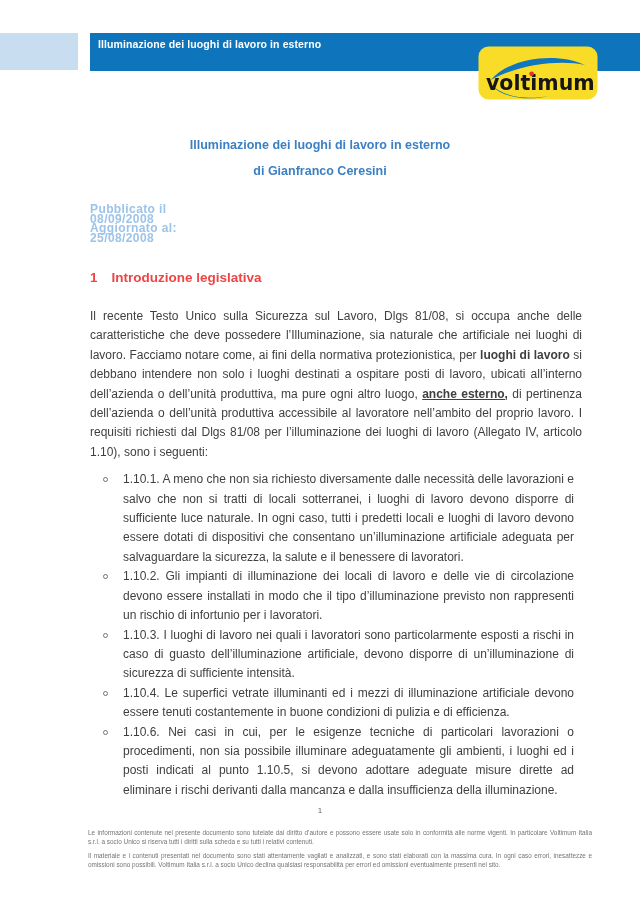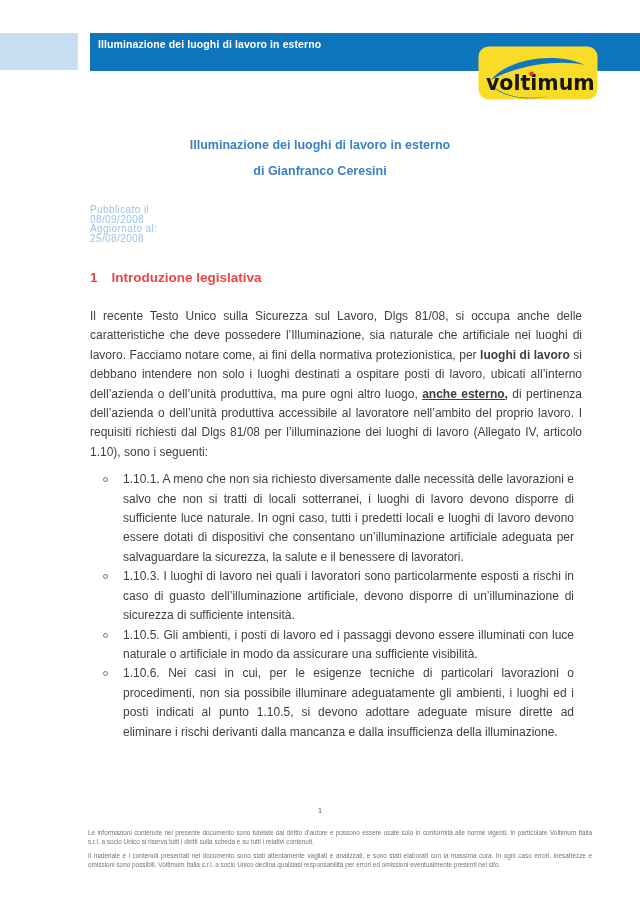--- a/index.html
+++ b/index.html
@@ -22,7 +22,7 @@
   .doc-title .t-line { font-size:12.5px; font-weight:bold; line-height:26px; }
   .doc-title .author { }
   
-  .meta { position:absolute; left:90px; top:205px; color:#9cc3e8; font-size:10px; line-height:9.5px; letter-spacing:.4px; }
+  .meta { position:absolute; left:90px; top:205px; color:#9cc3e8; font-size:12px; line-height:9.5px; letter-spacing:.4px;font-weight:bold; }
   
   .section-heading { position:absolute; left:90px; top:270px; color:#ef4444; font-size:13.5px; font-weight:bold; }
   .section-heading .sec-num { margin-right:14px; }

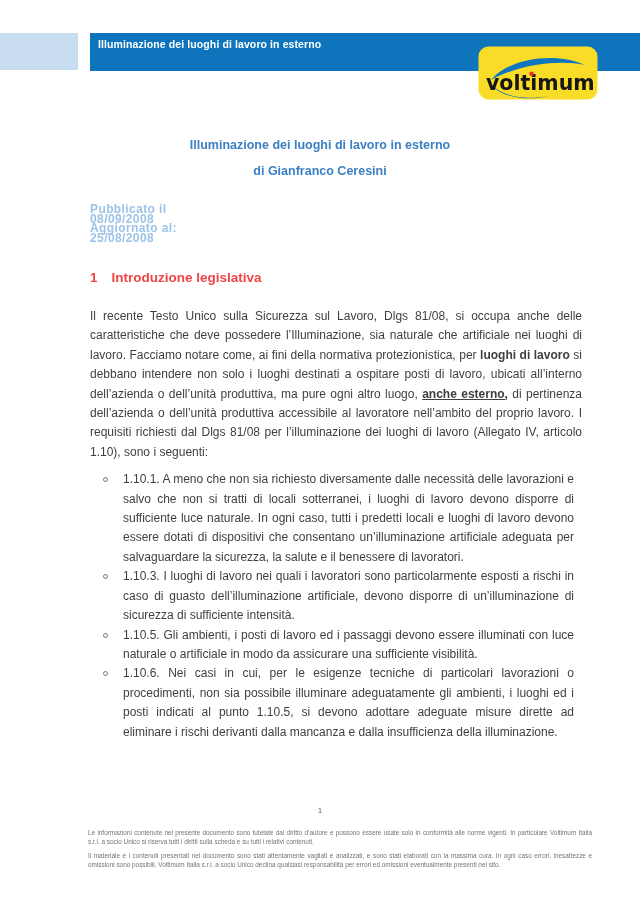--- a/index.html
+++ b/index.html
@@ -83,6 +83,7 @@
     <p class="intro"><span>Il recente Testo Unico sulla Sicurezza sul Lavoro, Dlgs 81/08, si occupa anche delle caratteristiche che deve possedere l’Illuminazione, sia naturale che artificiale nei luoghi di lavoro. Facciamo notare come, ai fini della normativa protezionistica, per </span><span class="b">luoghi di lavoro</span><span> si debbano intendere non solo i luoghi destinati a ospitare posti di lavoro, ubicati all’interno dell’azienda o dell’unità produttiva, ma pure ogni altro luogo, </span><span class="bu">anche esterno,</span><span> di pertinenza dell’azienda o dell’unità produttiva accessibile al lavoratore nell’ambito del proprio lavoro. I requisiti richiesti dal Dlgs 81/08 per l’illuminazione dei luoghi di lavoro (Allegato IV, articolo 1.10), sono i seguenti:</span></p>
     <ul class="req">
       <li><span class="dot"></span><span>1.10.1. A meno che non sia richiesto diversamente dalle necessità delle lavorazioni e salvo che non si tratti di locali sotterranei, i luoghi di lavoro devono disporre di sufficiente luce naturale. In ogni caso, tutti i predetti locali e luoghi di lavoro devono essere dotati di dispositivi che consentano un’illuminazione artificiale adeguata per salvaguardare la sicurezza, la salute e il benessere di lavoratori.</span></li>
+      <li><span class="dot"></span><span>1.10.2. Gli impianti di illuminazione dei locali di lavoro e delle vie di circolazione devono essere installati in modo che il tipo d’illuminazione previsto non rappresenti un rischio di infortunio per i lavoratori.</span></li>
       <li><span class="dot"></span><span>1.10.3. I luoghi di lavoro nei quali i lavoratori sono particolarmente esposti a rischi in caso di guasto dell’illuminazione artificiale, devono disporre di un’illuminazione di sicurezza di sufficiente intensità.</span></li>
       <li><span class="dot"></span><span>1.10.5. Gli ambienti, i posti di lavoro ed i passaggi devono essere illuminati con luce naturale o artificiale in modo da assicurare una sufficiente visibilità.</span></li>
       <li><span class="dot"></span><span>1.10.6. Nei casi in cui, per le esigenze tecniche di particolari lavorazioni o procedimenti, non sia possibile illuminare adeguatamente gli ambienti, i luoghi ed i posti indicati al punto 1.10.5, si devono adottare adeguate misure dirette ad eliminare i rischi derivanti dalla mancanza e dalla insufficienza della illuminazione.</span></li>

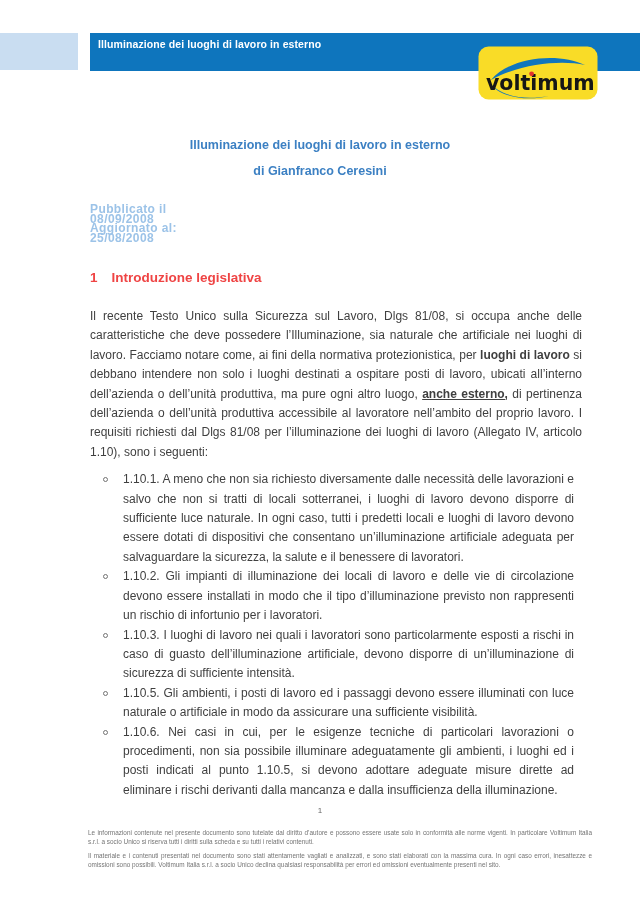--- a/index.html
+++ b/index.html
@@ -85,6 +85,7 @@
       <li><span class="dot"></span><span>1.10.1. A meno che non sia richiesto diversamente dalle necessità delle lavorazioni e salvo che non si tratti di locali sotterranei, i luoghi di lavoro devono disporre di sufficiente luce naturale. In ogni caso, tutti i predetti locali e luoghi di lavoro devono essere dotati di dispositivi che consentano un’illuminazione artificiale adeguata per salvaguardare la sicurezza, la salute e il benessere di lavoratori.</span></li>
       <li><span class="dot"></span><span>1.10.2. Gli impianti di illuminazione dei locali di lavoro e delle vie di circolazione devono essere installati in modo che il tipo d’illuminazione previsto non rappresenti un rischio di infortunio per i lavoratori.</span></li>
       <li><span class="dot"></span><span>1.10.3. I luoghi di lavoro nei quali i lavoratori sono particolarmente esposti a rischi in caso di guasto dell’illuminazione artificiale, devono disporre di un’illuminazione di sicurezza di sufficiente intensità.</span></li>
+      <li><span class="dot"></span><span>1.10.4. Le superfici vetrate illuminanti ed i mezzi di illuminazione artificiale devono essere tenuti costantemente in buone condizioni di pulizia e di efficienza.</span></li>
       <li><span class="dot"></span><span>1.10.5. Gli ambienti, i posti di lavoro ed i passaggi devono essere illuminati con luce naturale o artificiale in modo da assicurare una sufficiente visibilità.</span></li>
       <li><span class="dot"></span><span>1.10.6. Nei casi in cui, per le esigenze tecniche di particolari lavorazioni o procedimenti, non sia possibile illuminare adeguatamente gli ambienti, i luoghi ed i posti indicati al punto 1.10.5, si devono adottare adeguate misure dirette ad eliminare i rischi derivanti dalla mancanza e dalla insufficienza della illuminazione.</span></li>
     </ul>

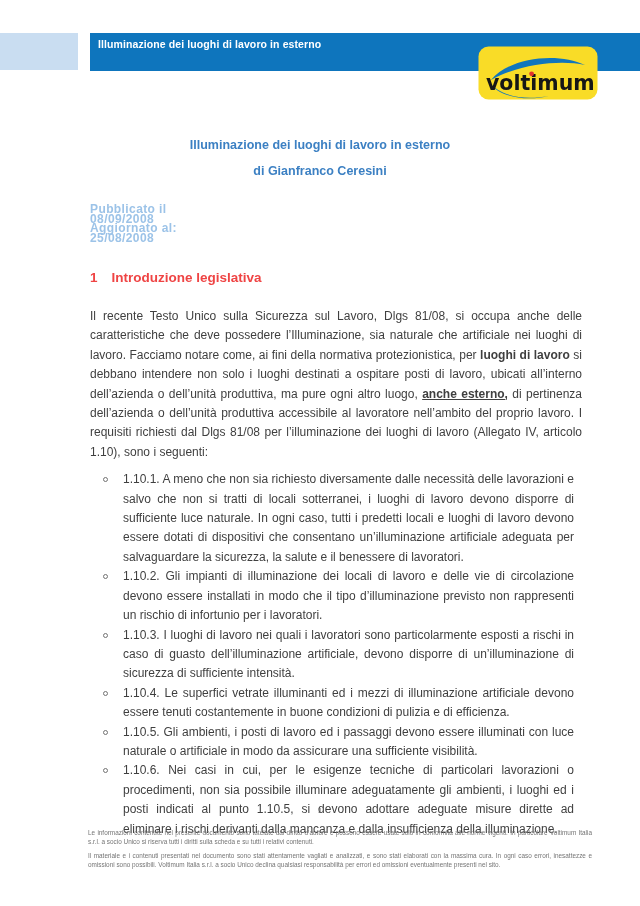--- a/index.html
+++ b/index.html
@@ -86,7 +86,6 @@
       <li><span class="dot"></span><span>1.10.2. Gli impianti di illuminazione dei locali di lavoro e delle vie di circolazione devono essere installati in modo che il tipo d’illuminazione previsto non rappresenti un rischio di infortunio per i lavoratori.</span></li>
       <li><span class="dot"></span><span>1.10.3. I luoghi di lavoro nei quali i lavoratori sono particolarmente esposti a rischi in caso di guasto dell’illuminazione artificiale, devono disporre di un’illuminazione di sicurezza di sufficiente intensità.</span></li>
       <li><span class="dot"></span><span>1.10.4. Le superfici vetrate illuminanti ed i mezzi di illuminazione artificiale devono essere tenuti costantemente in buone condizioni di pulizia e di efficienza.</span></li>
-      <li><span class="dot"></span><span>1.10.5. Gli ambienti, i posti di lavoro ed i passaggi devono essere illuminati con luce naturale o artificiale in modo da assicurare una sufficiente visibilità.</span></li>
       <li><span class="dot"></span><span>1.10.6. Nei casi in cui, per le esigenze tecniche di particolari lavorazioni o procedimenti, non sia possibile illuminare adeguatamente gli ambienti, i luoghi ed i posti indicati al punto 1.10.5, si devono adottare adeguate misure dirette ad eliminare i rischi derivanti dalla mancanza e dalla insufficienza della illuminazione.</span></li>
     </ul>
   </div>

